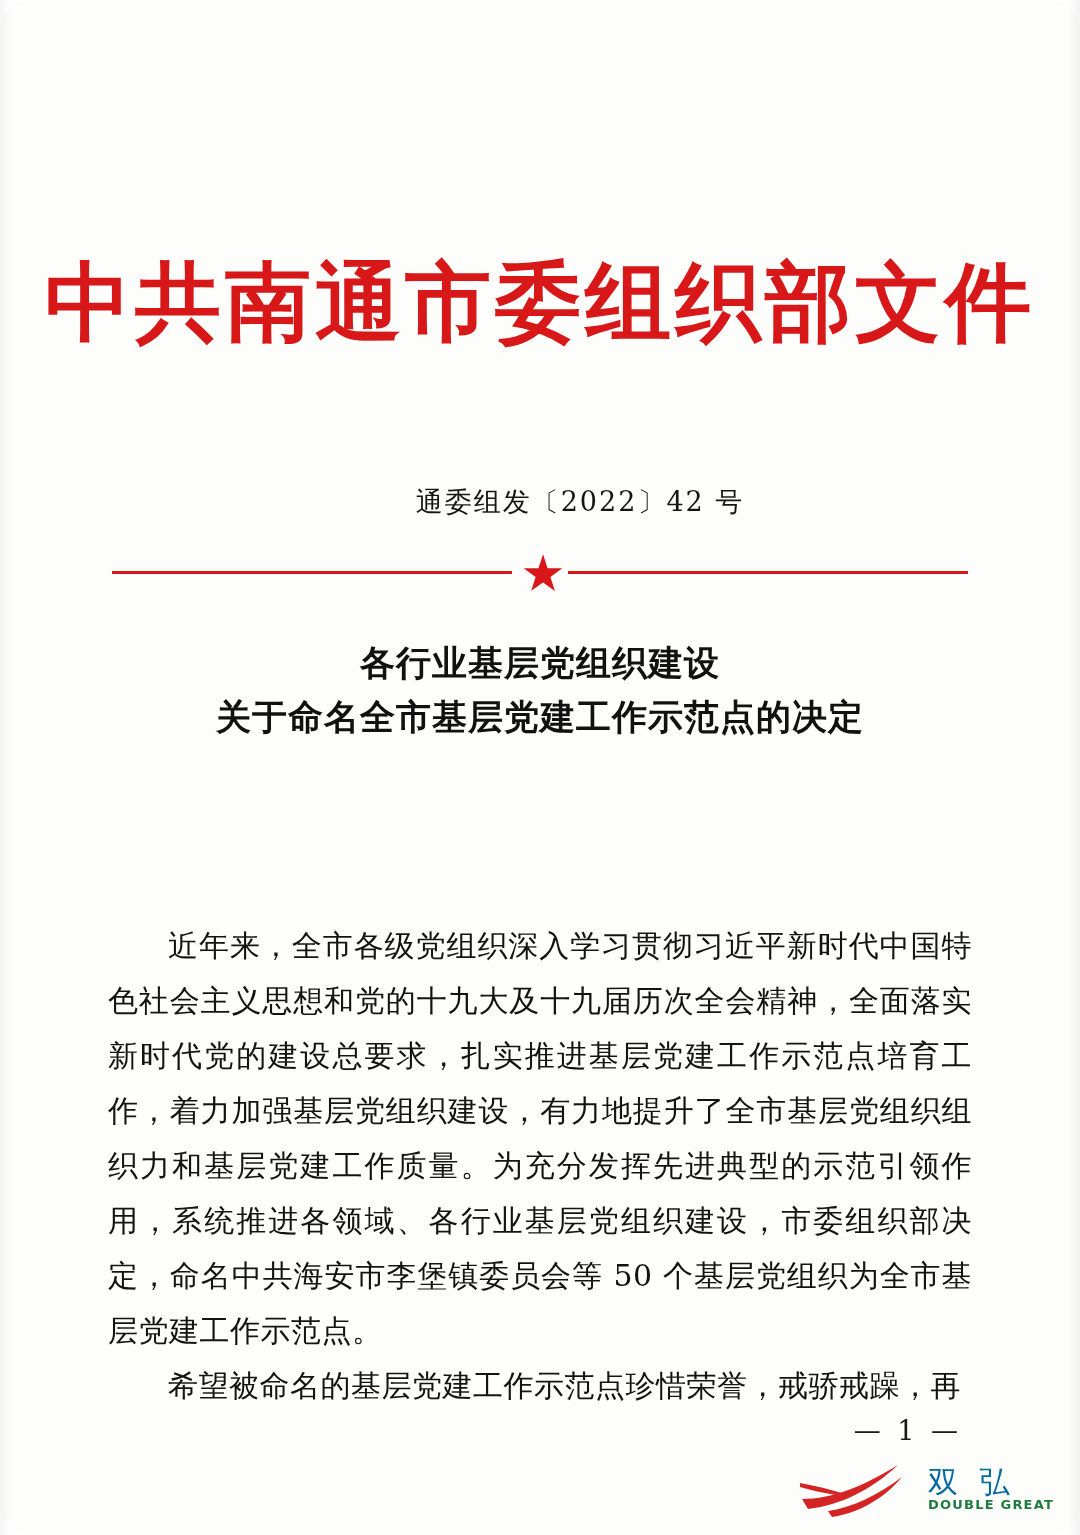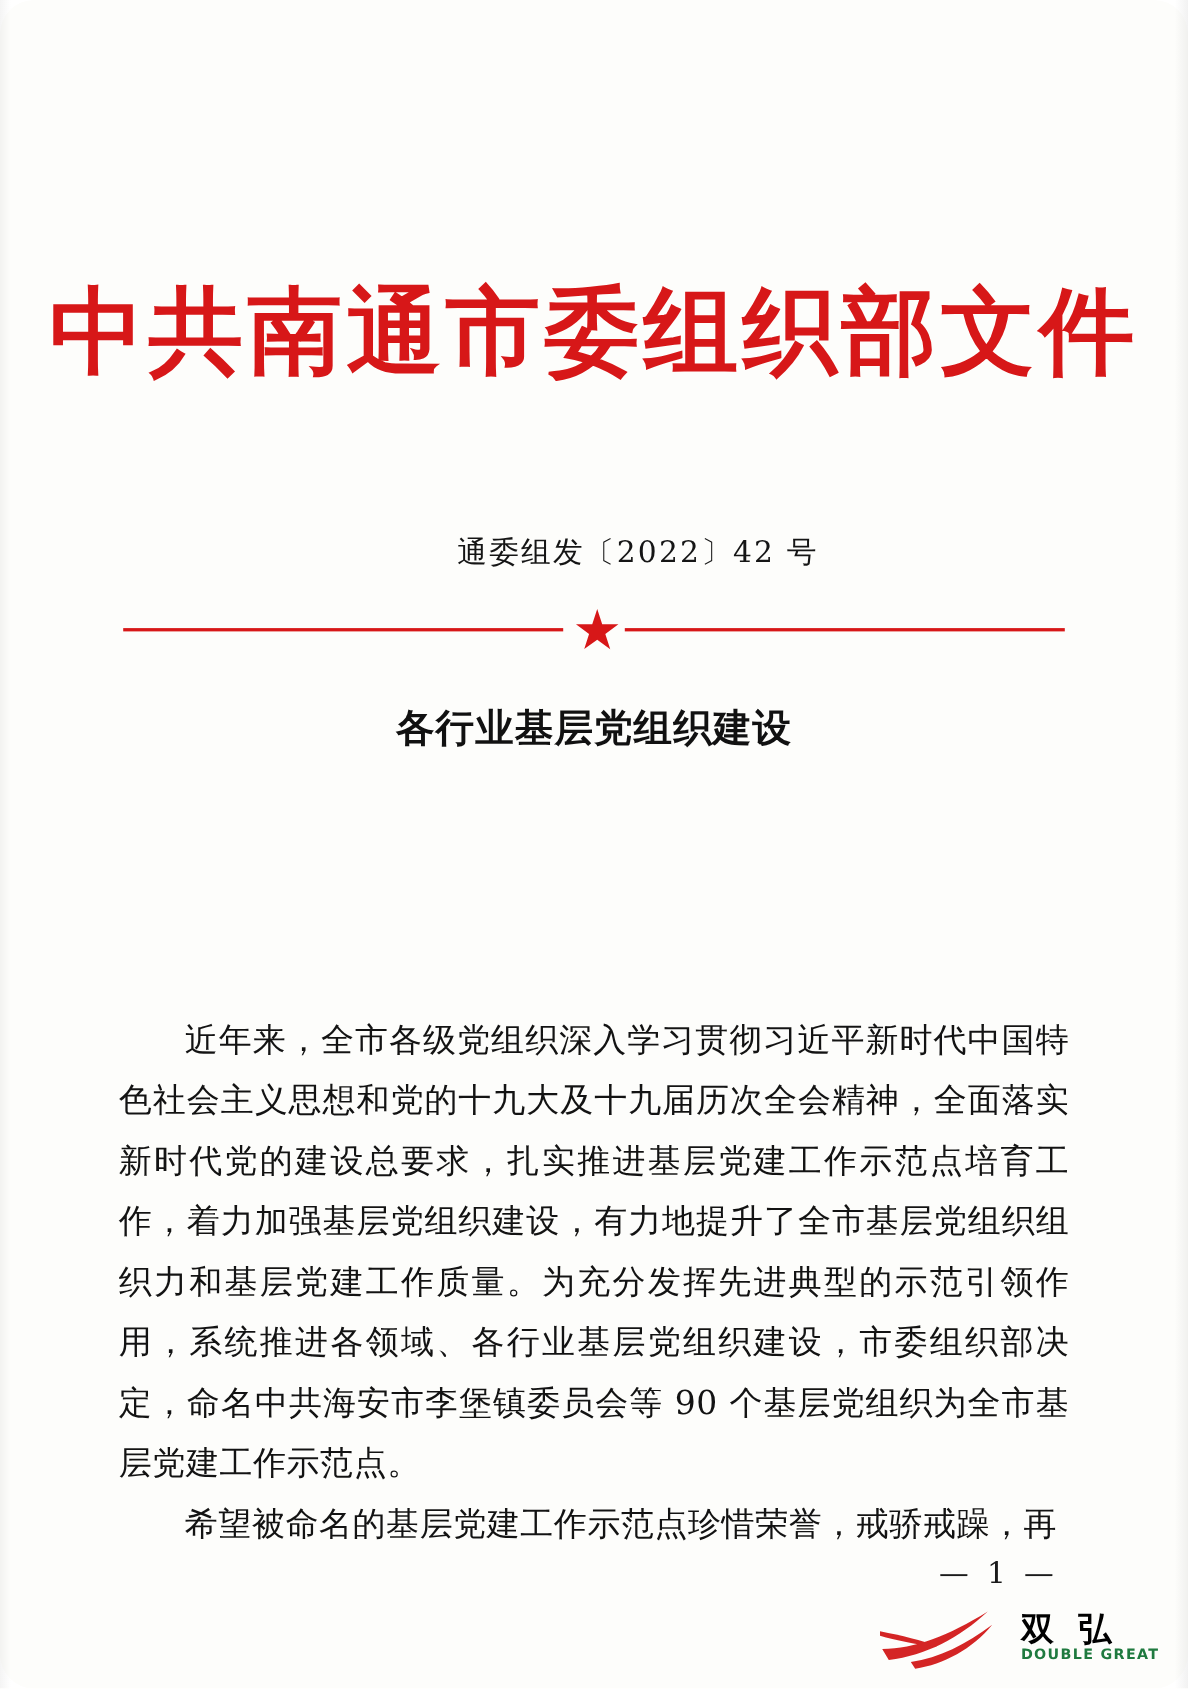--- a/index.html
+++ b/index.html
@@ -204,6 +204,7 @@
 
   <div class="title-block">
     <div class="title-line-1">各行业基层党组织建设</div>
+    <div class="title-line-2">关于命名全市基层党建工作示范点的决定</div>
   </div>
 
 

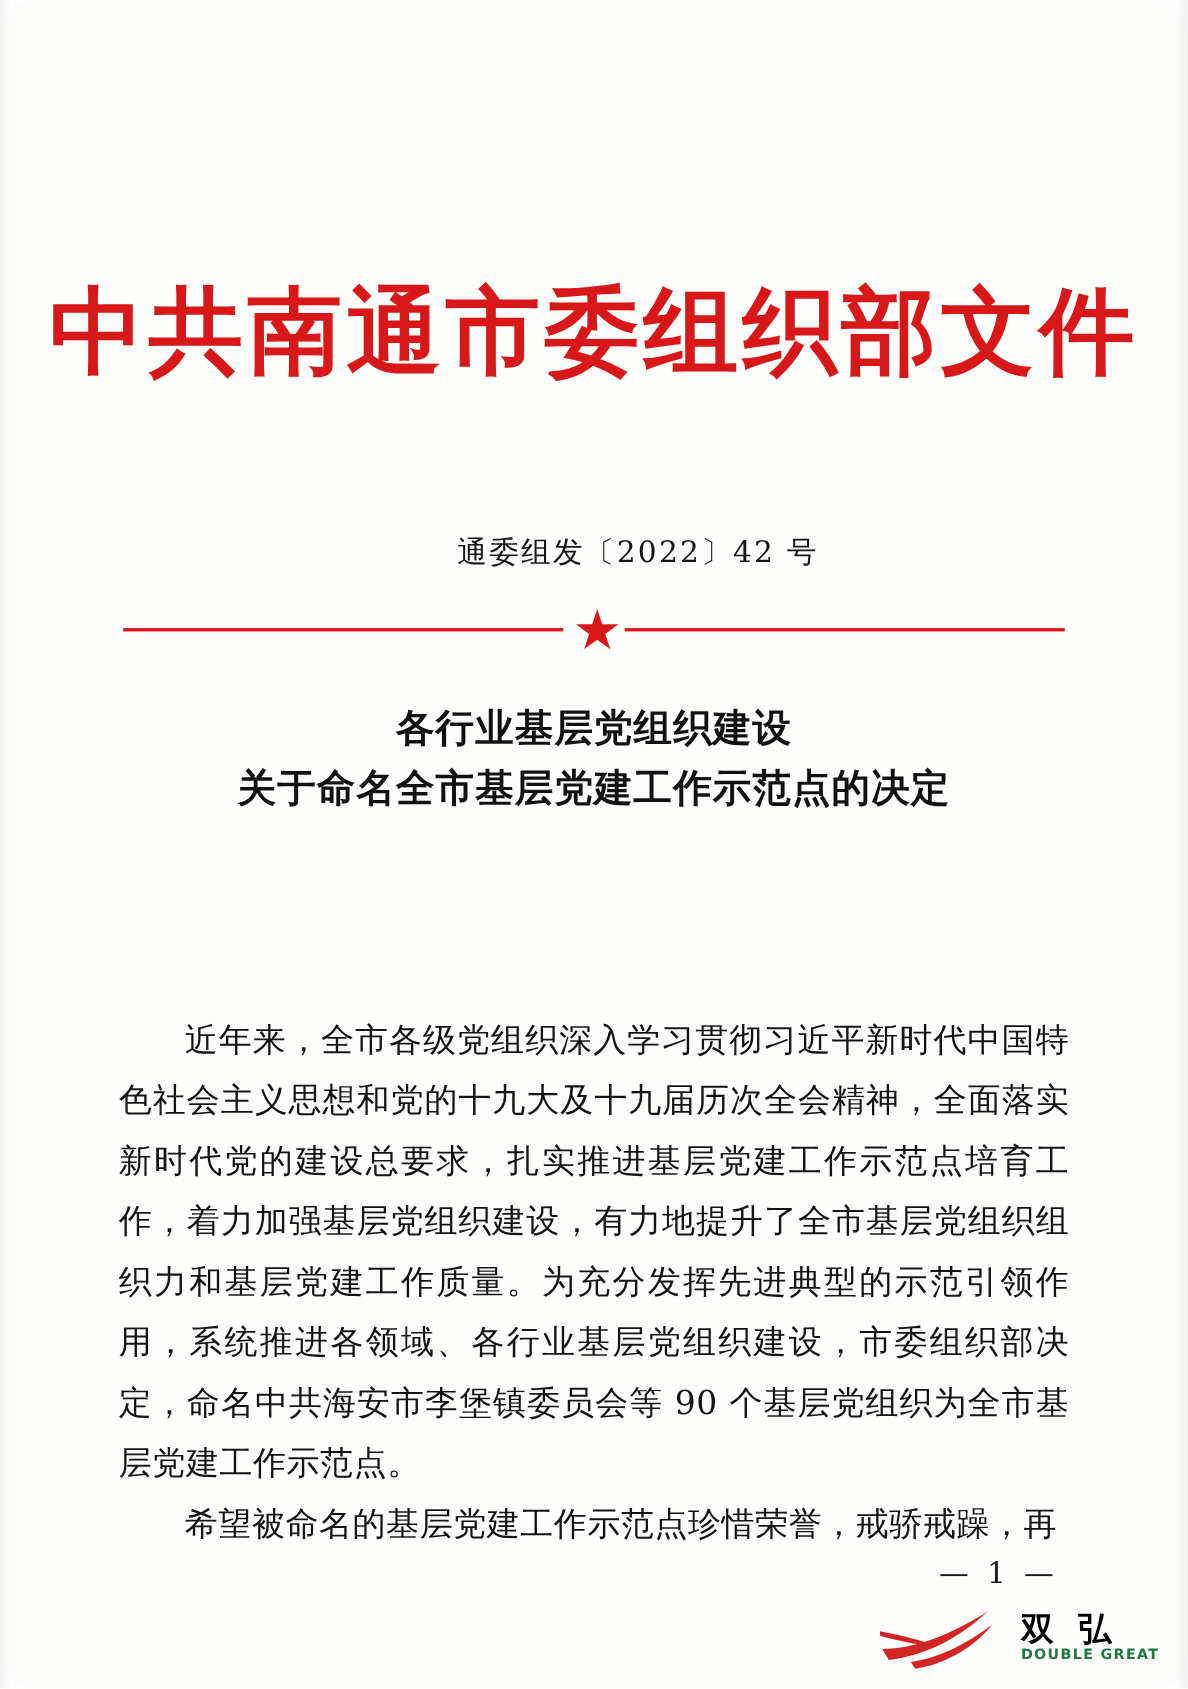--- a/index.html
+++ b/index.html
@@ -209,7 +209,7 @@
 
 
   <div class="body-text">
-    <p>近年来，全市各级党组织深入学习贯彻习近平新时代中国特色社会主义思想和党的十九大及十九届历次全会精神，全面落实新时代党的建设总要求，扎实推进基层党建工作示范点培育工作，着力加强基层党组织建设，有力地提升了全市基层党组织组织力和基层党建工作质量。为充分发挥先进典型的示范引领作用，系统推进各领域、各行业基层党组织建设，市委组织部决定，命名中共海安市李堡镇委员会等 90 个基层党组织为全市基层党建工作示范点。</p>
+    <p>近年来，全市各级党组织深入学习贯彻习近平新时代中国特色社会主义思想和党的十九大及十九届历次全会精神，全面落实新时代党的建设总要求，扎实推进基层党建工作示范点培育工作，着力加强基层党组织建设，有力地提升了全市基层党组织组织力和基层党建工作质量。为充分发挥先进典型的示范引领作用，系统推进各领域、各行业基层党组织建设，市委组织部决定，命名中共海安市李堡镇委员会等 50 个基层党组织为全市基层党建工作示范点。</p>
     <p>希望被命名的基层党建工作示范点珍惜荣誉，戒骄戒躁，再</p>
   </div>
 

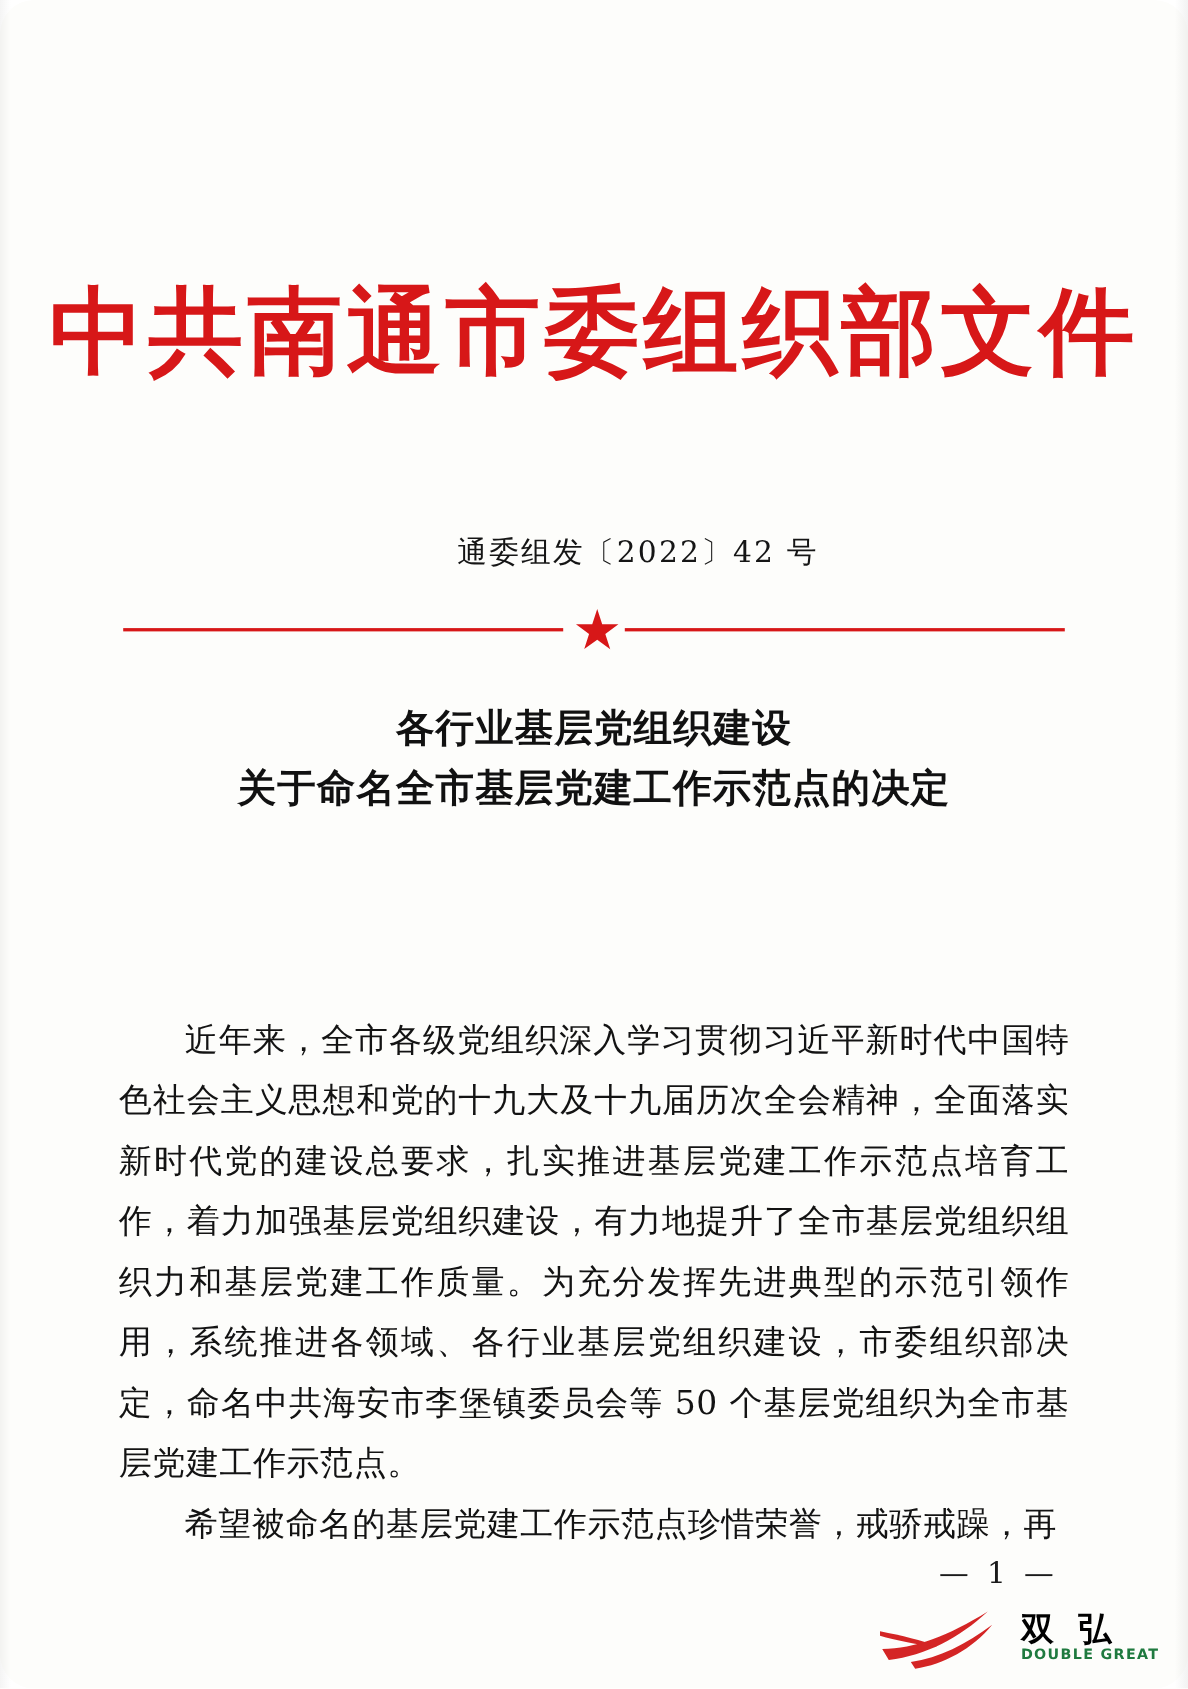--- a/index.html
+++ b/index.html
@@ -157,8 +157,8 @@
   }
   .logo-cn {
     font-size: 30px;
-    font-weight: 700;
-    color: #000000;
+    font-weight: 400;
+    color: #0369a1;
     letter-spacing: 6px;
     font-family: "DejaVu Sans", "Liberation Sans", sans-serif;
   }

